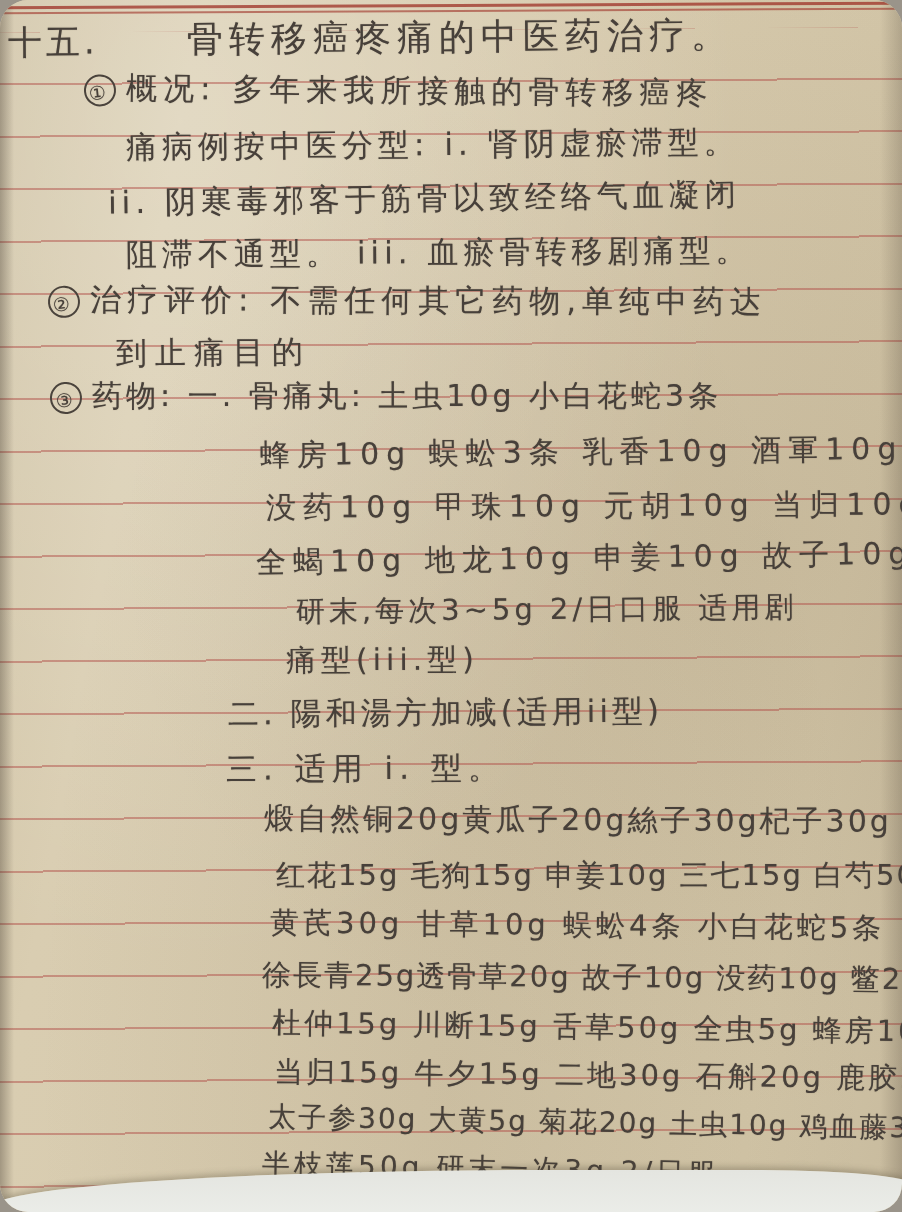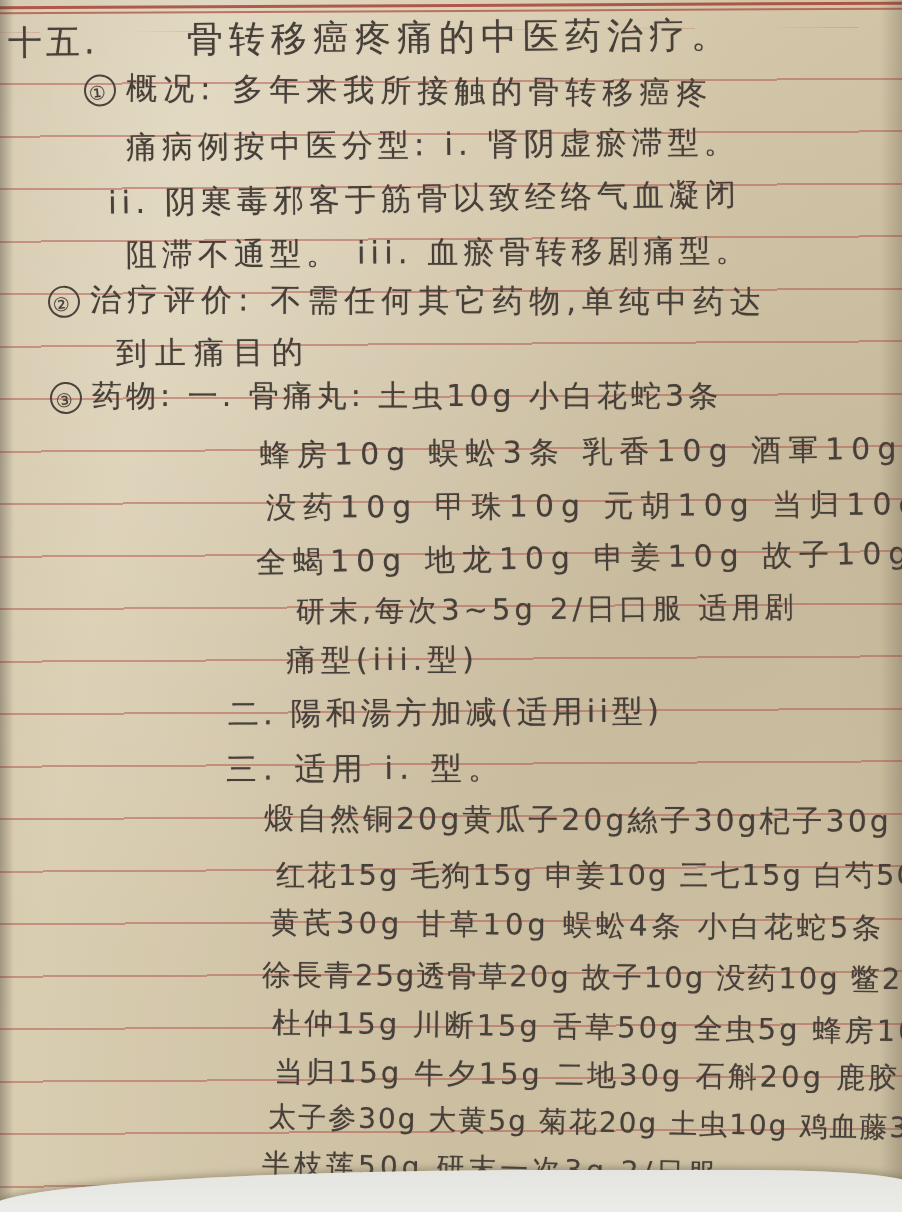--- a/index.html
+++ b/index.html
@@ -9,6 +9,7 @@
     overflow:hidden;
     font-family:"DejaVu Sans", sans-serif;
     background:#d8cbae;
+    border-radius:28px;
   }
   
   .paper{

